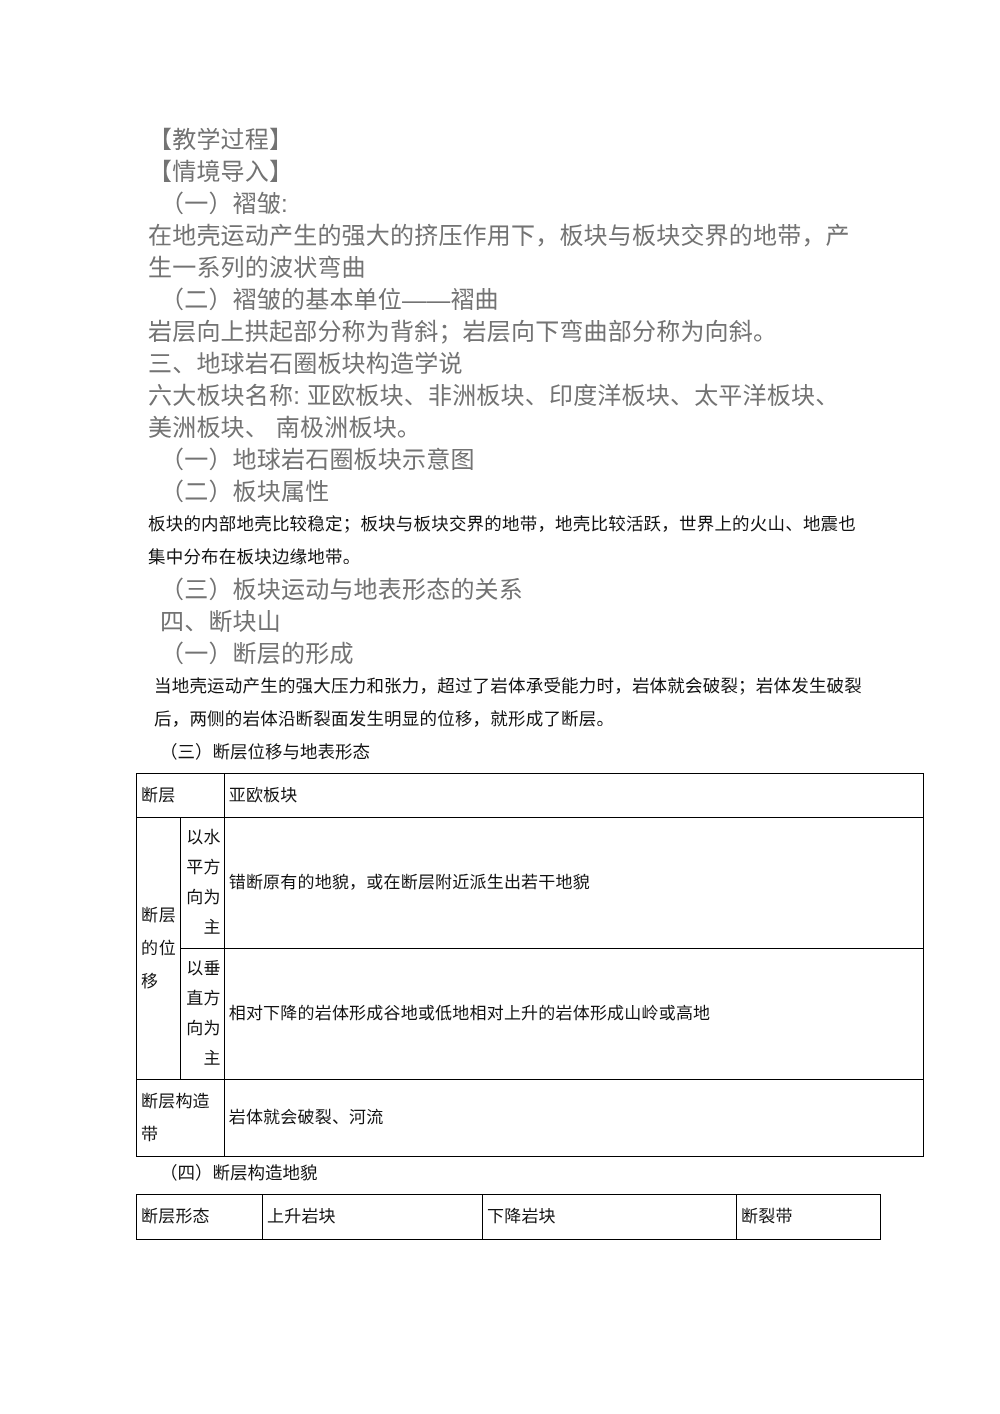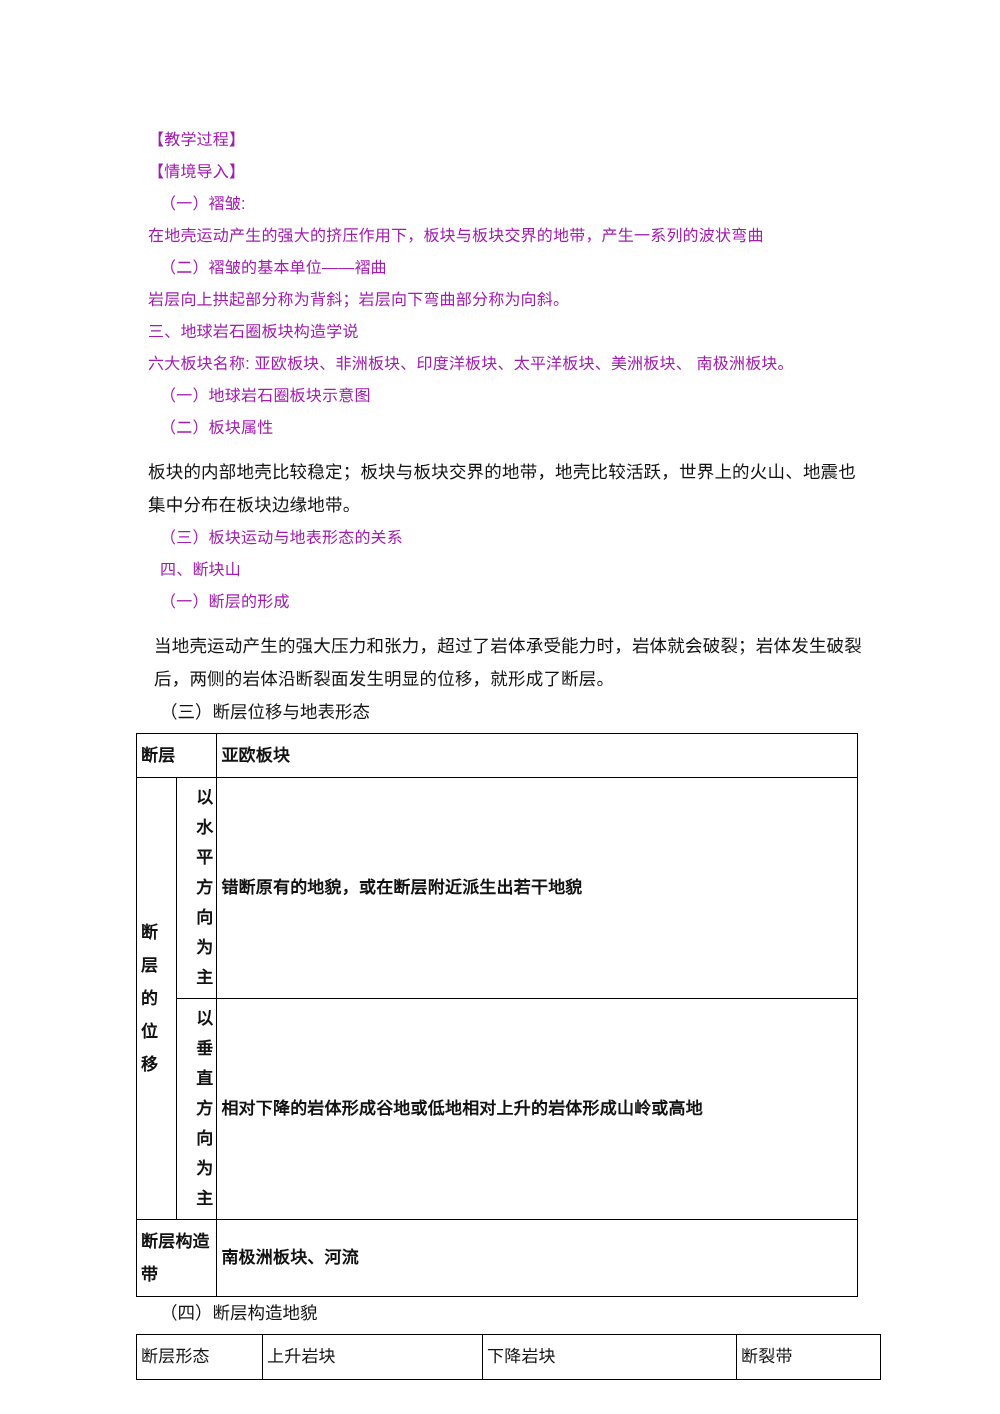--- a/index.html
+++ b/index.html
@@ -28,9 +28,9 @@
     width: 712px;
   }
   .line {
-    font-size: 16px;
+    font-size: 24px;
     line-height: 32px;
-    color: #a21caf;
+    color: #737373;
     white-space: pre-wrap;
     letter-spacing: 0.2px;
   }

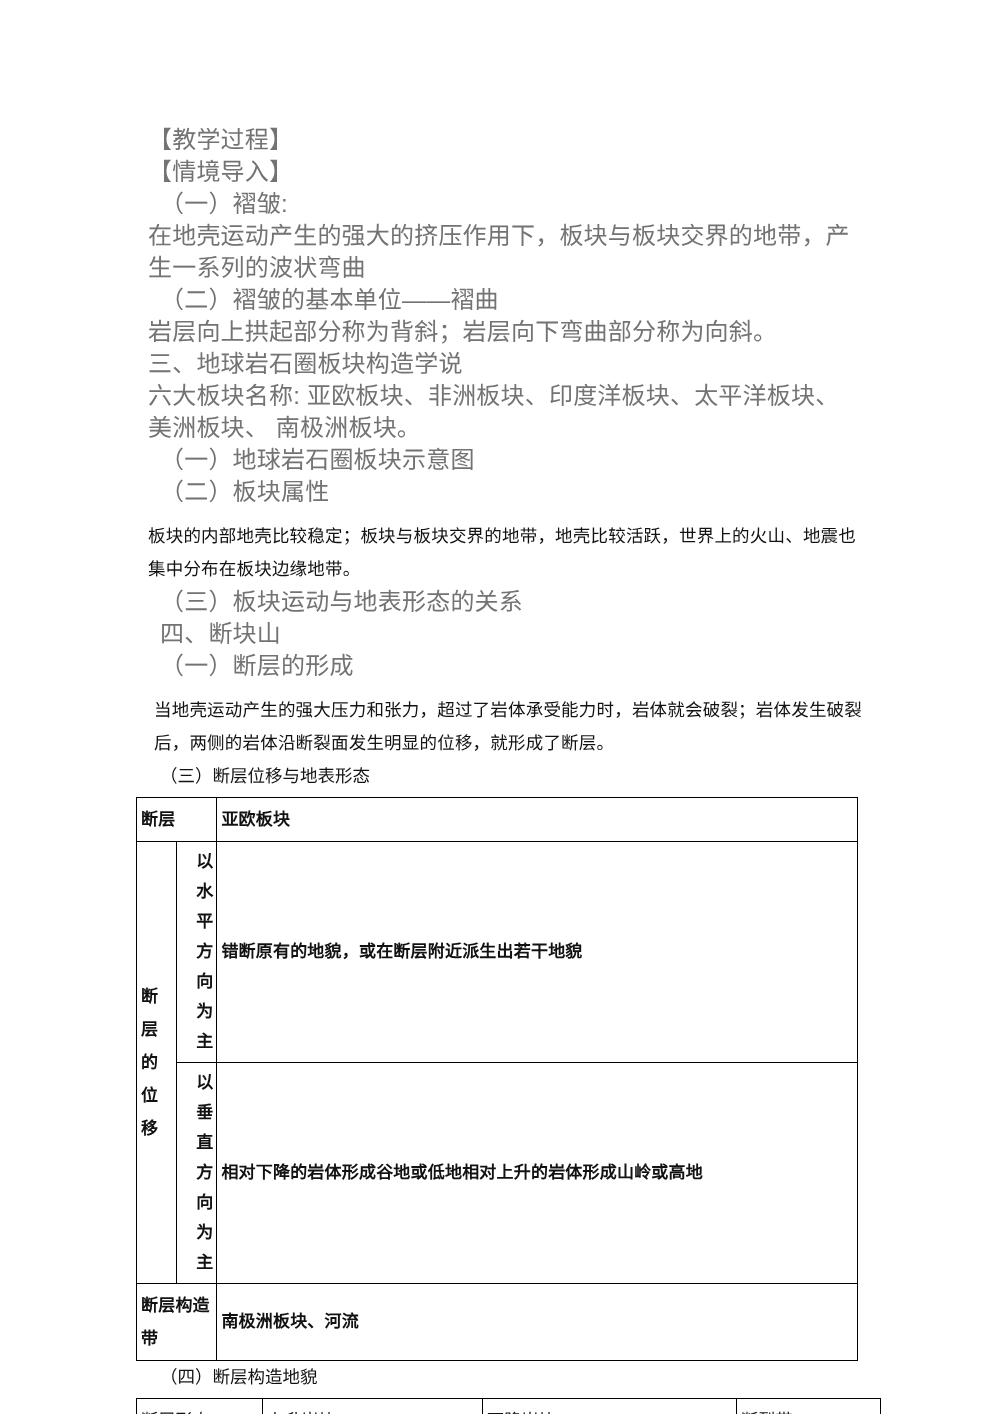--- a/index.html
+++ b/index.html
@@ -46,7 +46,6 @@
     color: #121212;
     width: 714px;
     letter-spacing: 0.2px;
-    margin-top: 12px;
   }
   .para.ind {
     padding-left: 6px;

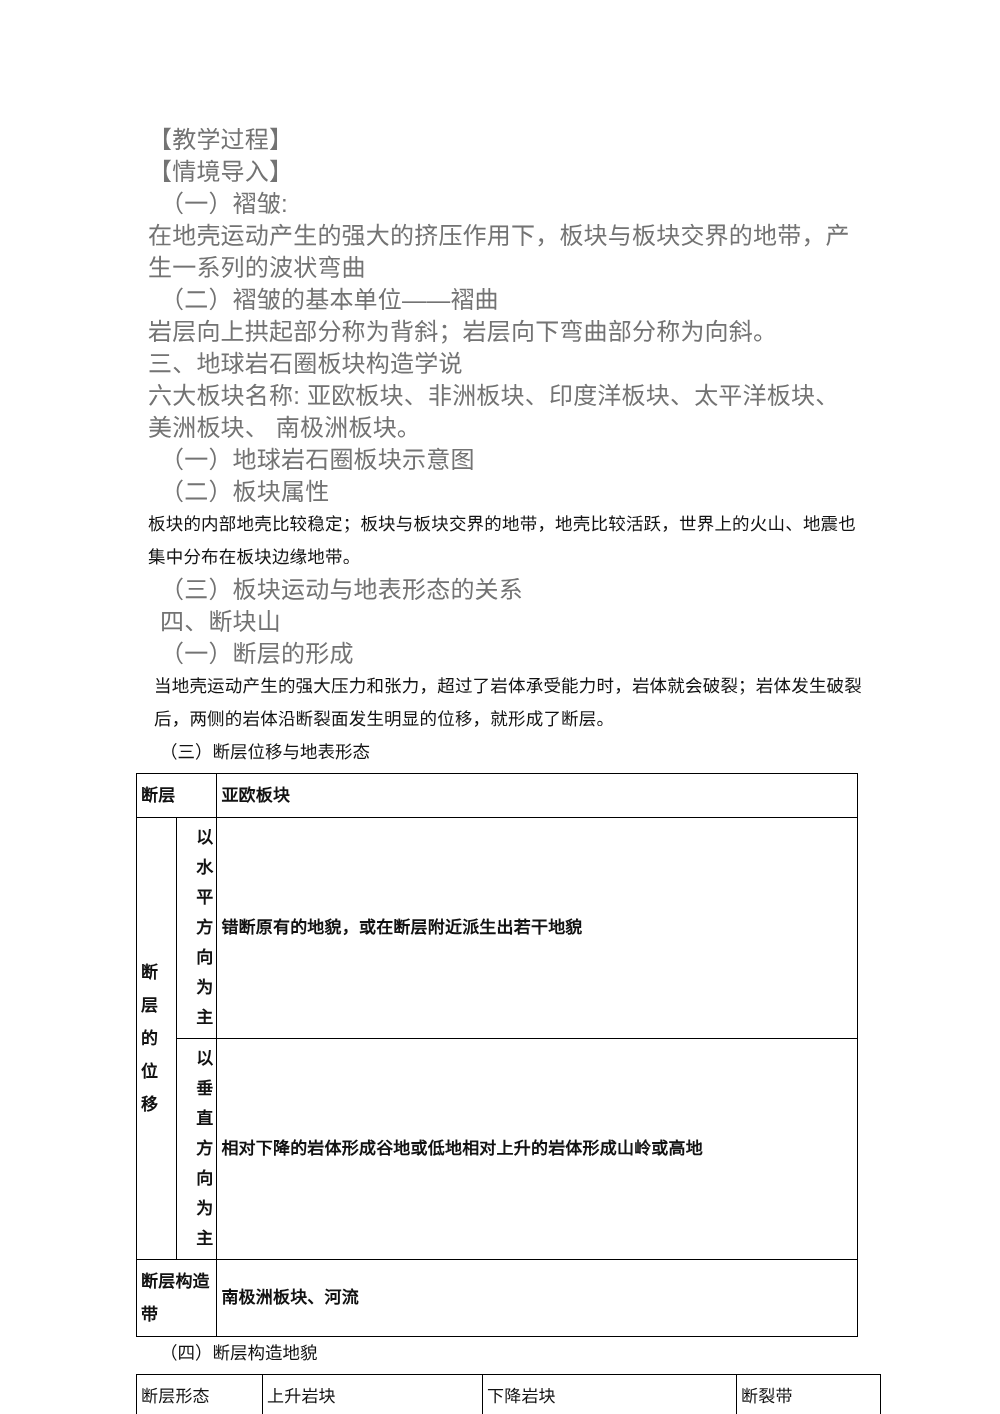--- a/index.html
+++ b/index.html
@@ -69,10 +69,9 @@
   }
   
   #fault-displacement-table {
-    width: 722px;
+    width: 788px;
     margin-left: -12px;
     margin-top: 5px;
-    font-weight: bold;
   }
   #fault-displacement-table td.c-label-narrow {
     width: 55px;

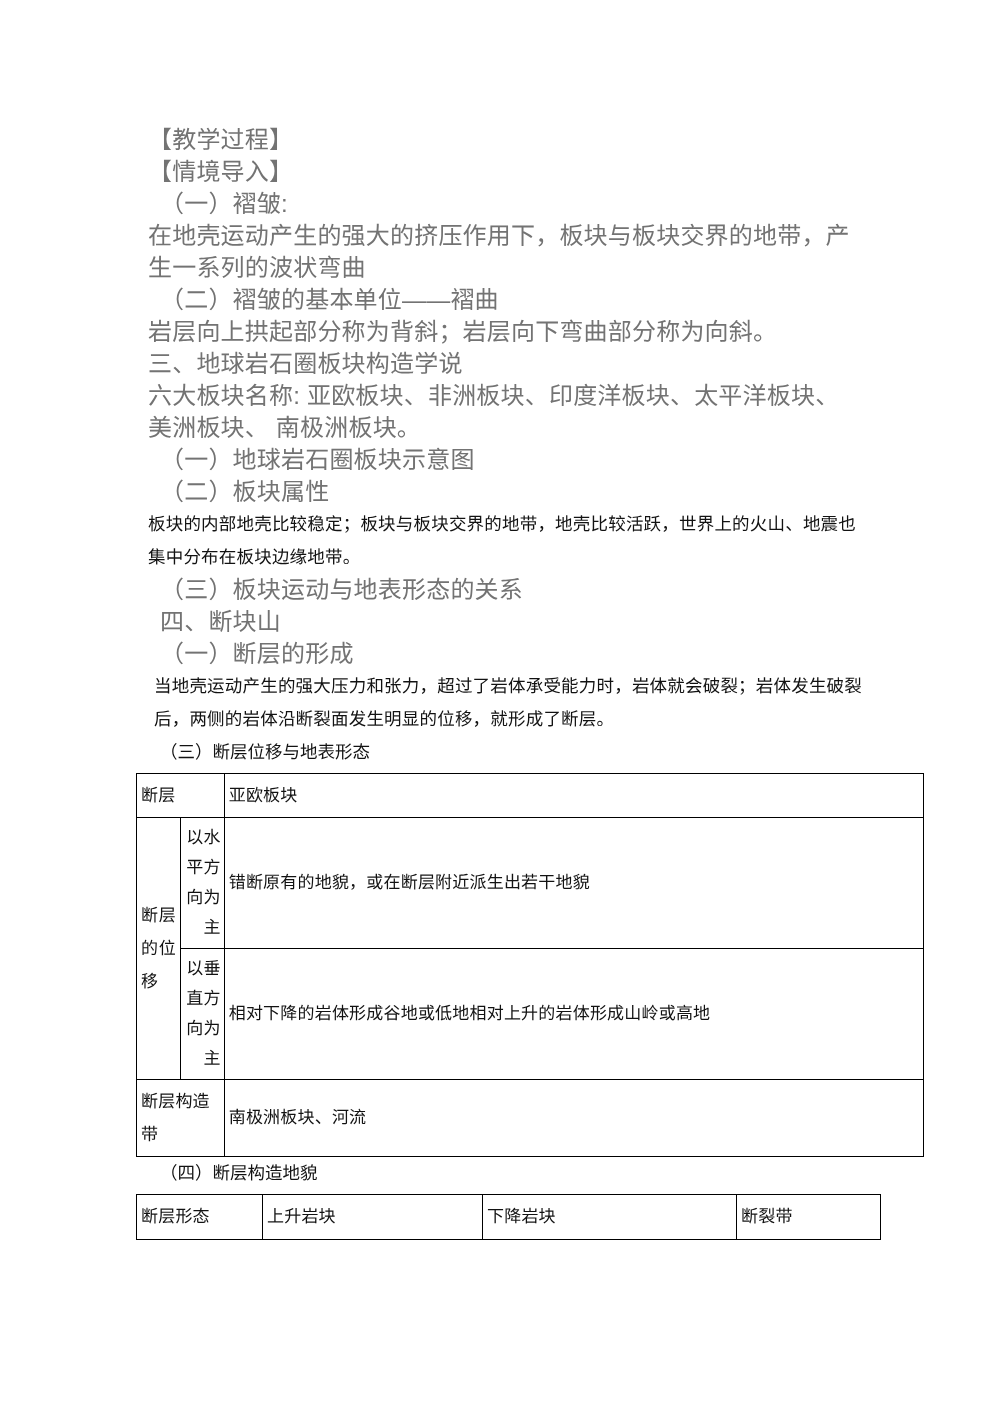--- a/index.html
+++ b/index.html
@@ -156,7 +156,7 @@
         </tr>
         <tr>
           <td class="c-label-narrow" colspan="2" style="text-align:left;text-align-last:left;">断层构造带</td>
-          <td class="c-desc">南极洲板块、河流</td>
+          <td class="c-desc">岩体就会破裂、河流</td>
         </tr>
       </tbody>
     </table>

